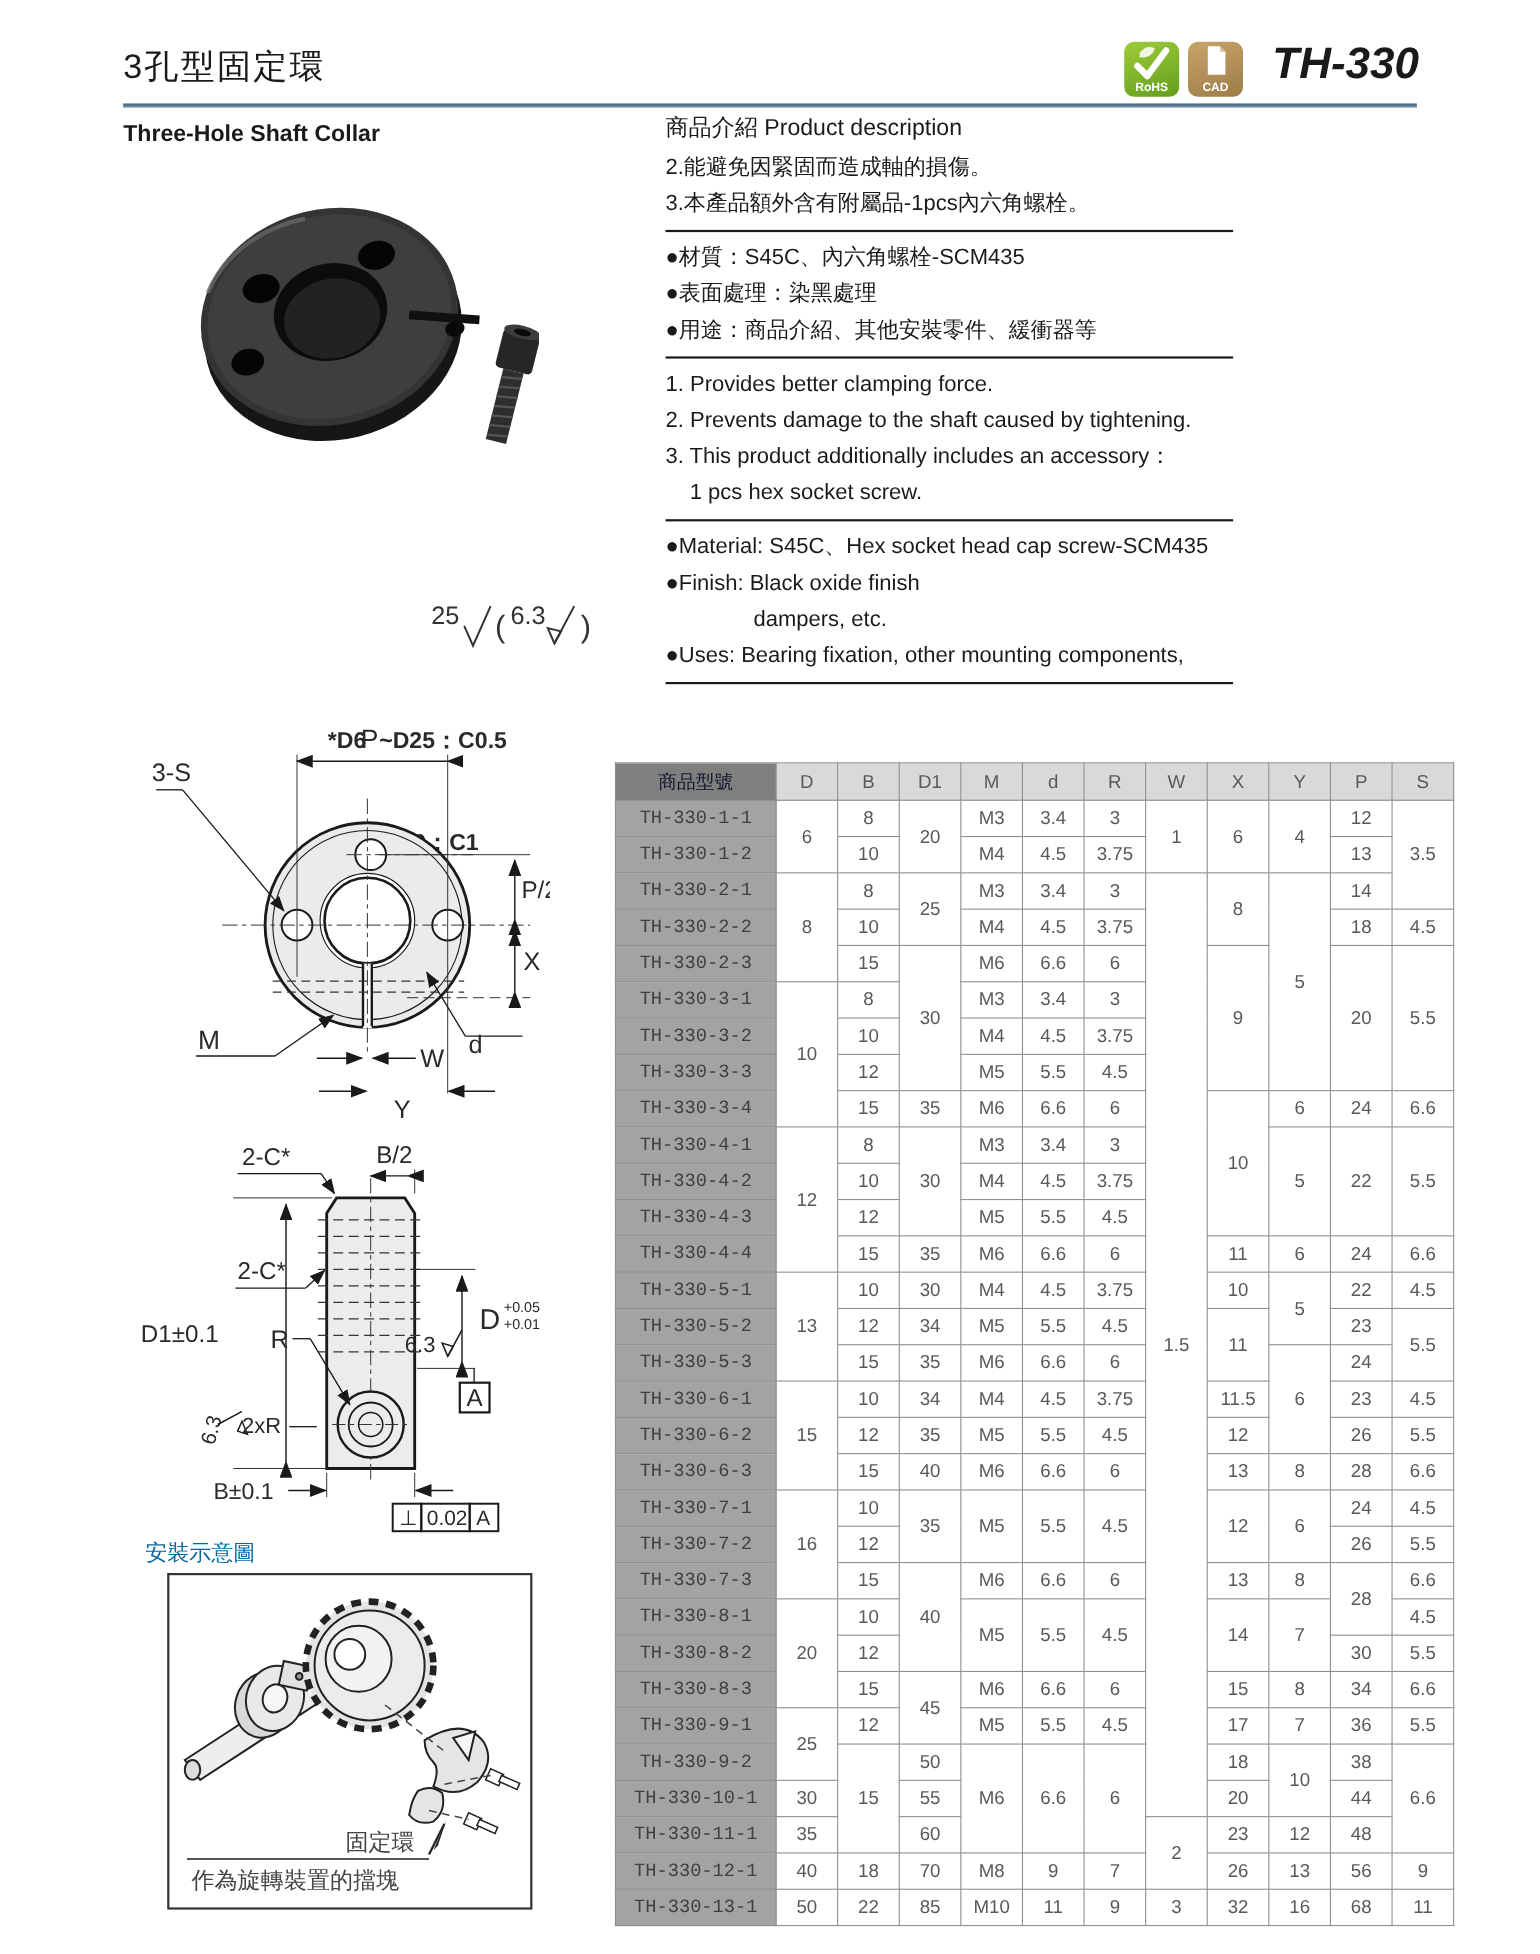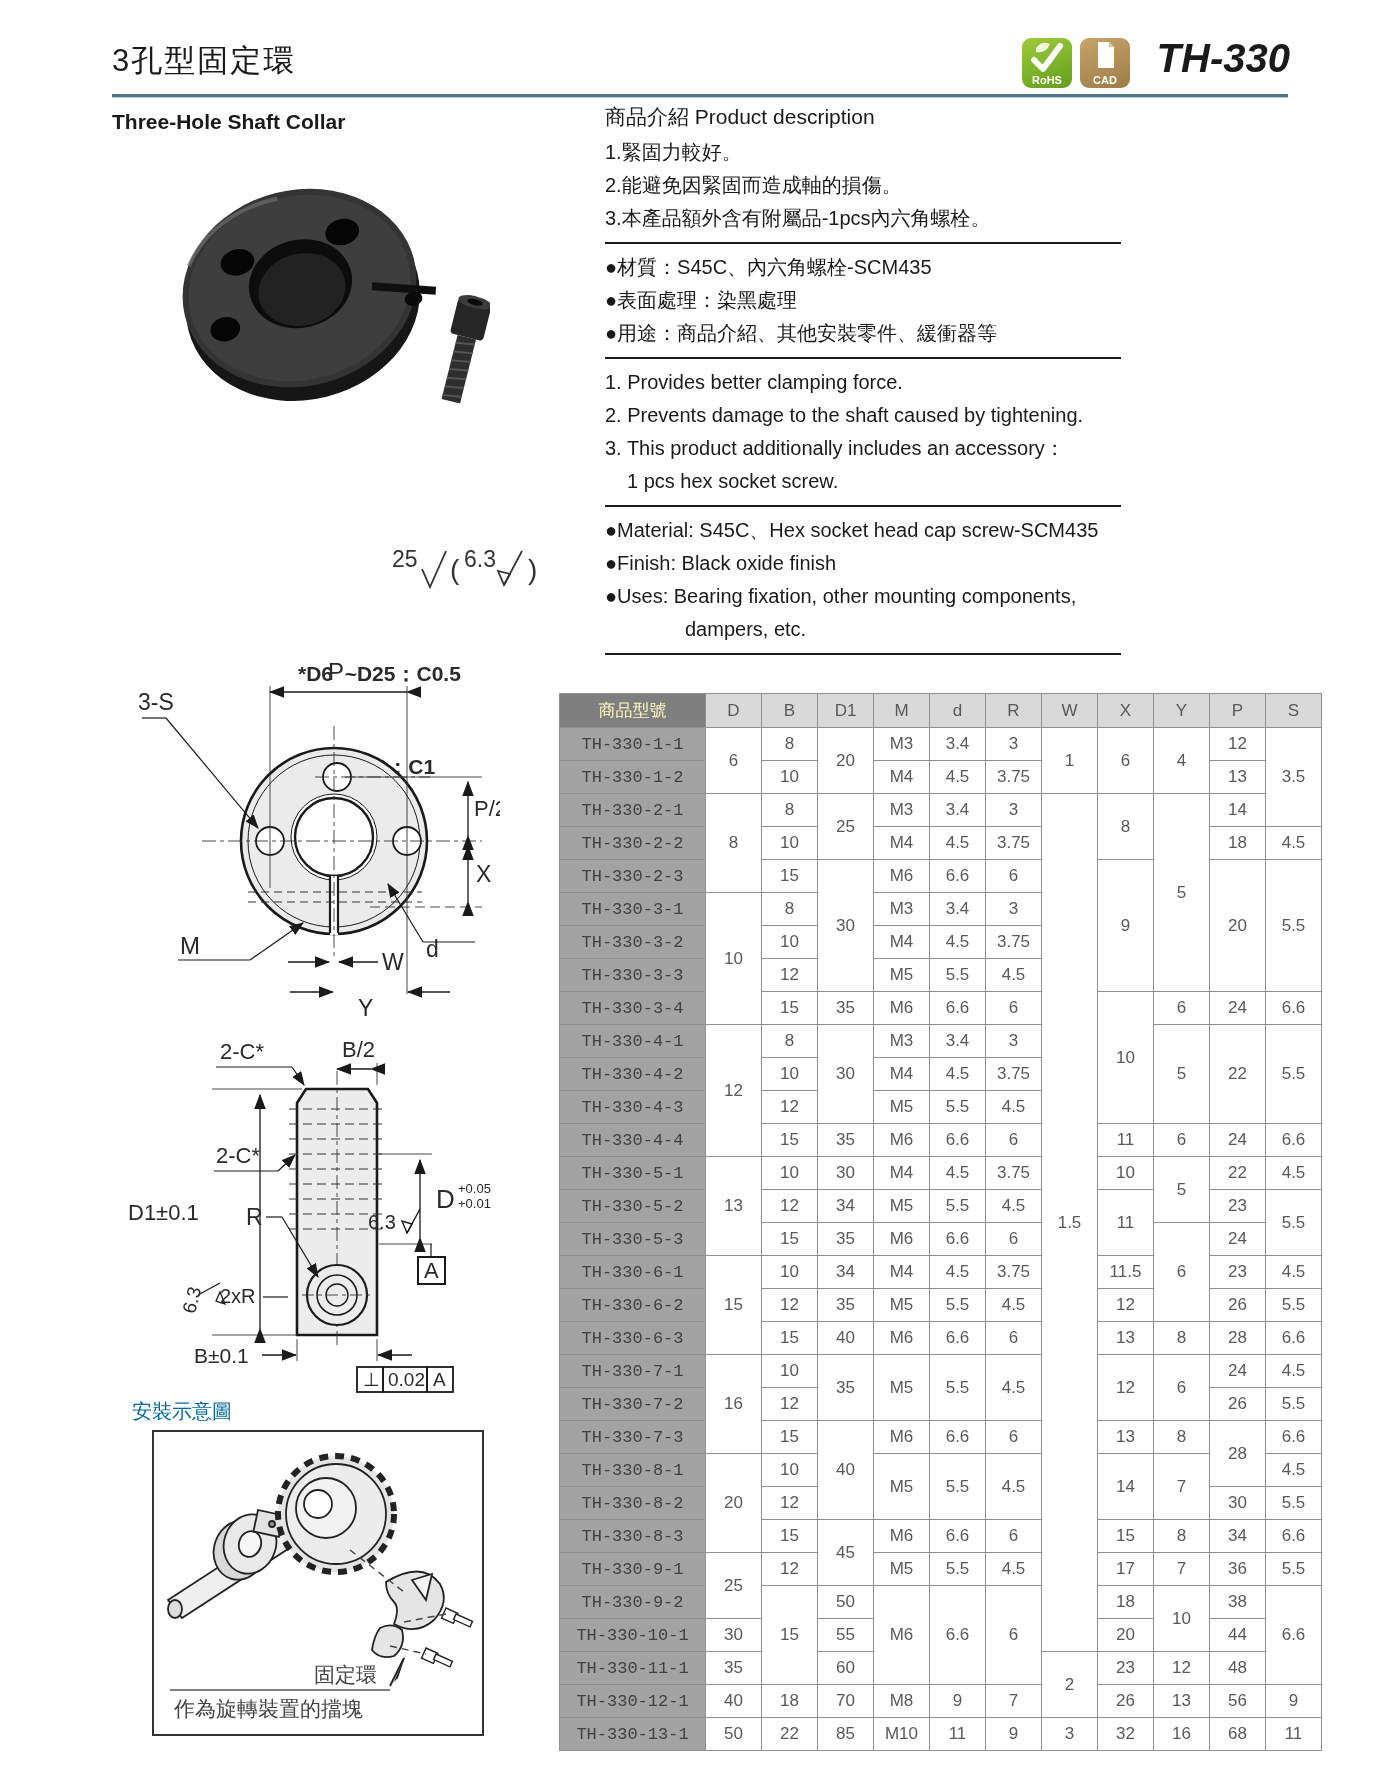--- a/index.html
+++ b/index.html
@@ -70,7 +70,6 @@
 
   <div class="abs desc">
     <div class="head">商品介紹 Product description</div>
-    <div class="line">1.緊固力較好。</div>
     <div class="line">2.能避免因緊固而造成軸的損傷。</div>
     <div class="line">3.本產品額外含有附屬品-1pcs內六角螺栓。</div>
     <hr>

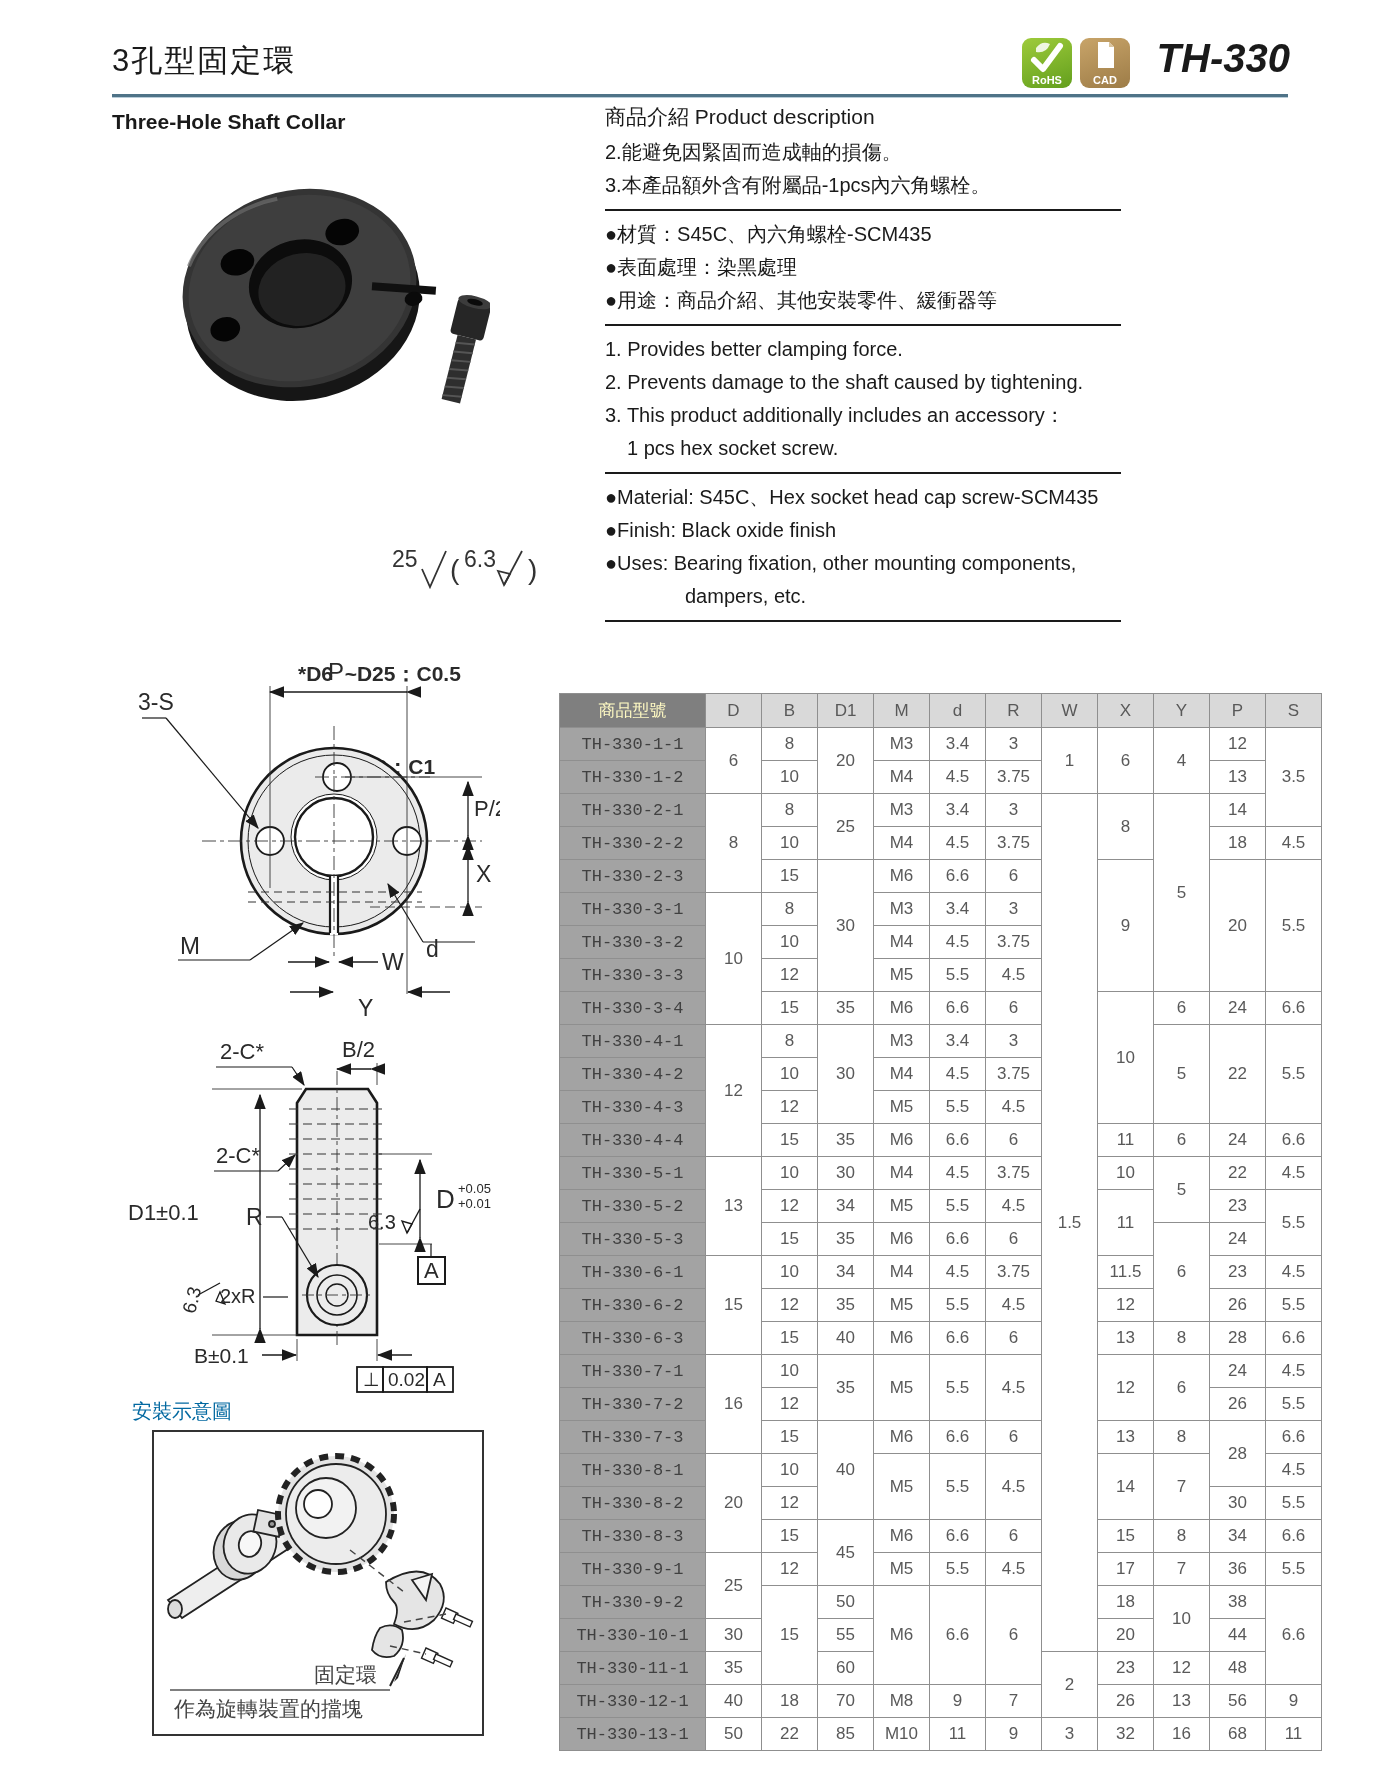--- a/index.html
+++ b/index.html
@@ -84,8 +84,8 @@
     <hr>
     <div class="line">●Material: S45C、Hex socket head cap screw-SCM435</div>
     <div class="line">●Finish: Black oxide finish</div>
+    <div class="line ind2">dampers, etc.</div>
     <div class="line">●Uses: Bearing fixation, other mounting components,</div>
-    <div class="line ind2">dampers, etc.</div>
     <hr>
   </div>
 

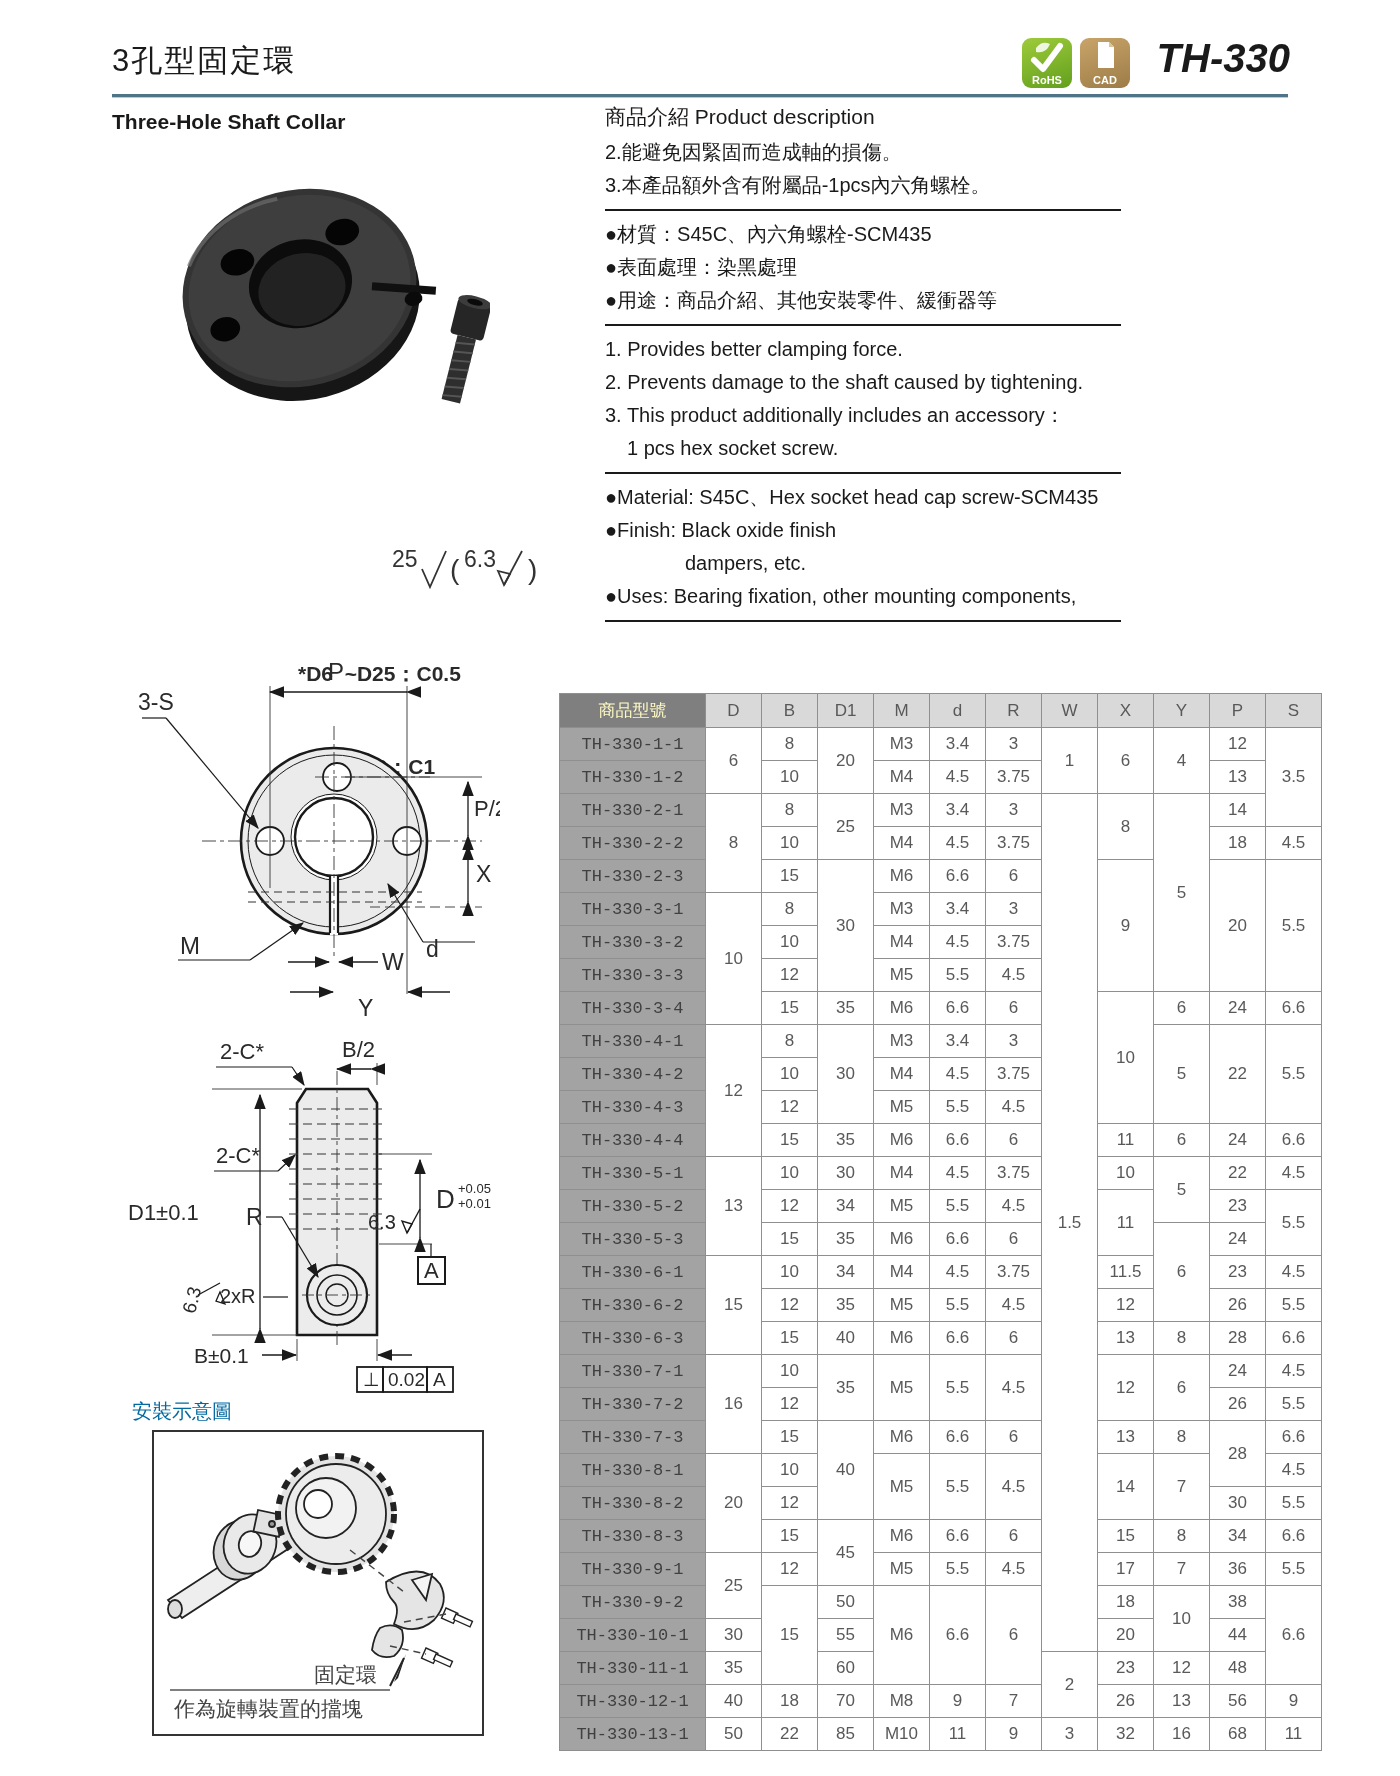--- a/index.html
+++ b/index.html
@@ -38,7 +38,7 @@
   th,td{border:1px solid #8f8f8f;text-align:center;vertical-align:middle;
         font-size:17px;padding:0;height:32px;color:#595959;font-weight:normal;}
   thead th{height:33px;background:#d9d9d9;}
-  th.mhead{background:#7f7f7f;color:#fef9c3;}
+  th.mhead{background:#7f7f7f;color:#0f172a;}
   td.mcell{background:#a3a3a3;color:#404040;font-family:Liberation Mono, monospace;}
 
   svg text{font-family:"Liberation Sans","DejaVu Sans",sans-serif;}

